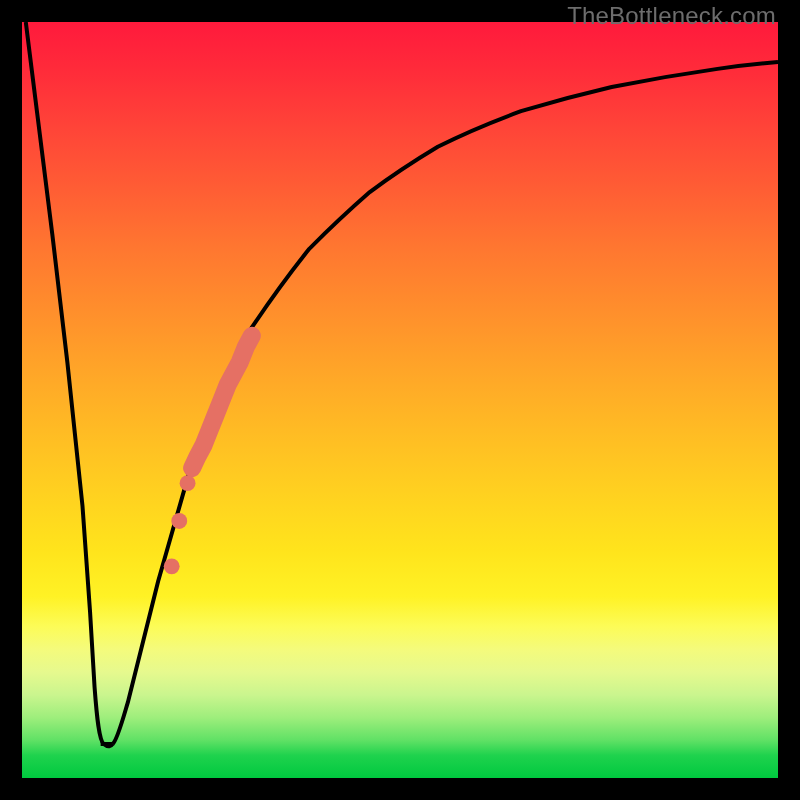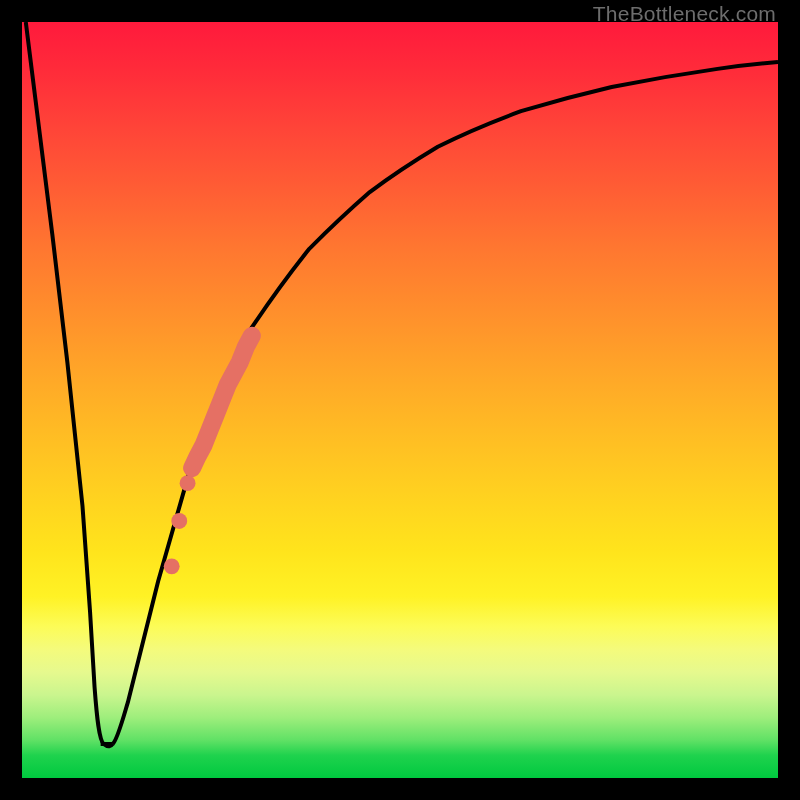--- a/index.html
+++ b/index.html
@@ -64,7 +64,7 @@
     top: 2px;
     right: 24px;
     color: #6d6d6d;
-    font-size: 21px;
+    font-size: 24px;
     letter-spacing: 0.2px;
     pointer-events: none;
     user-select: none;

